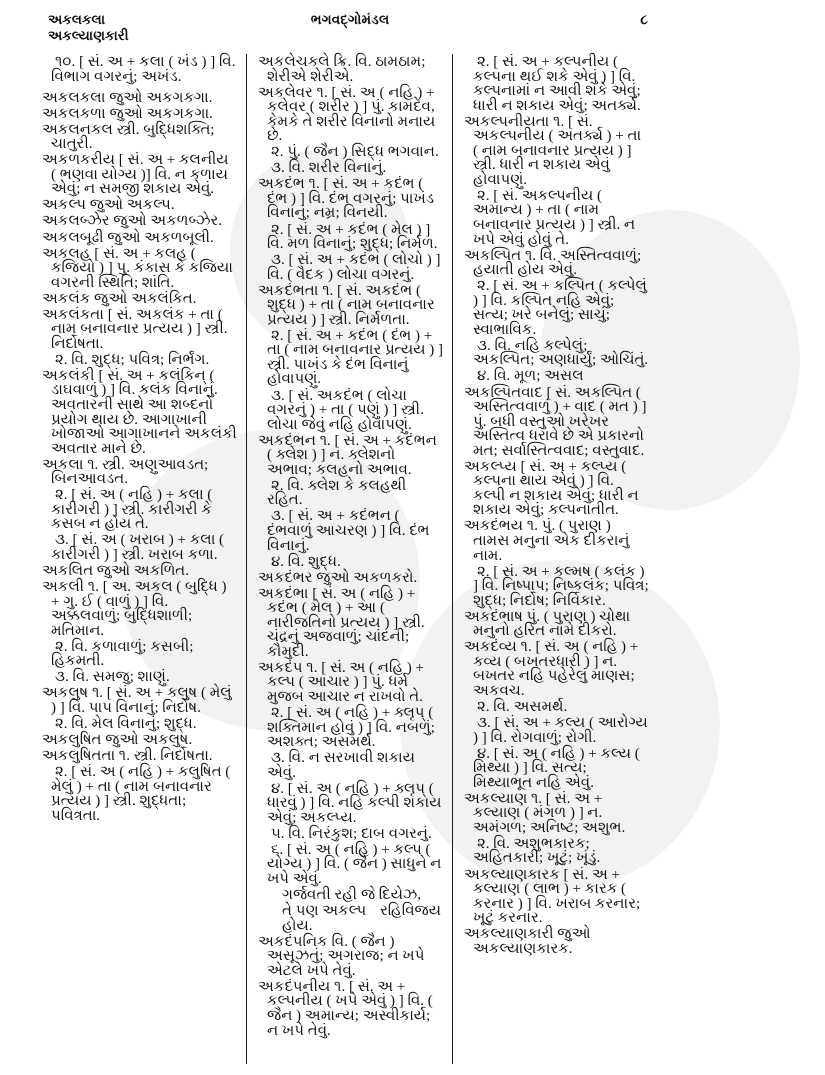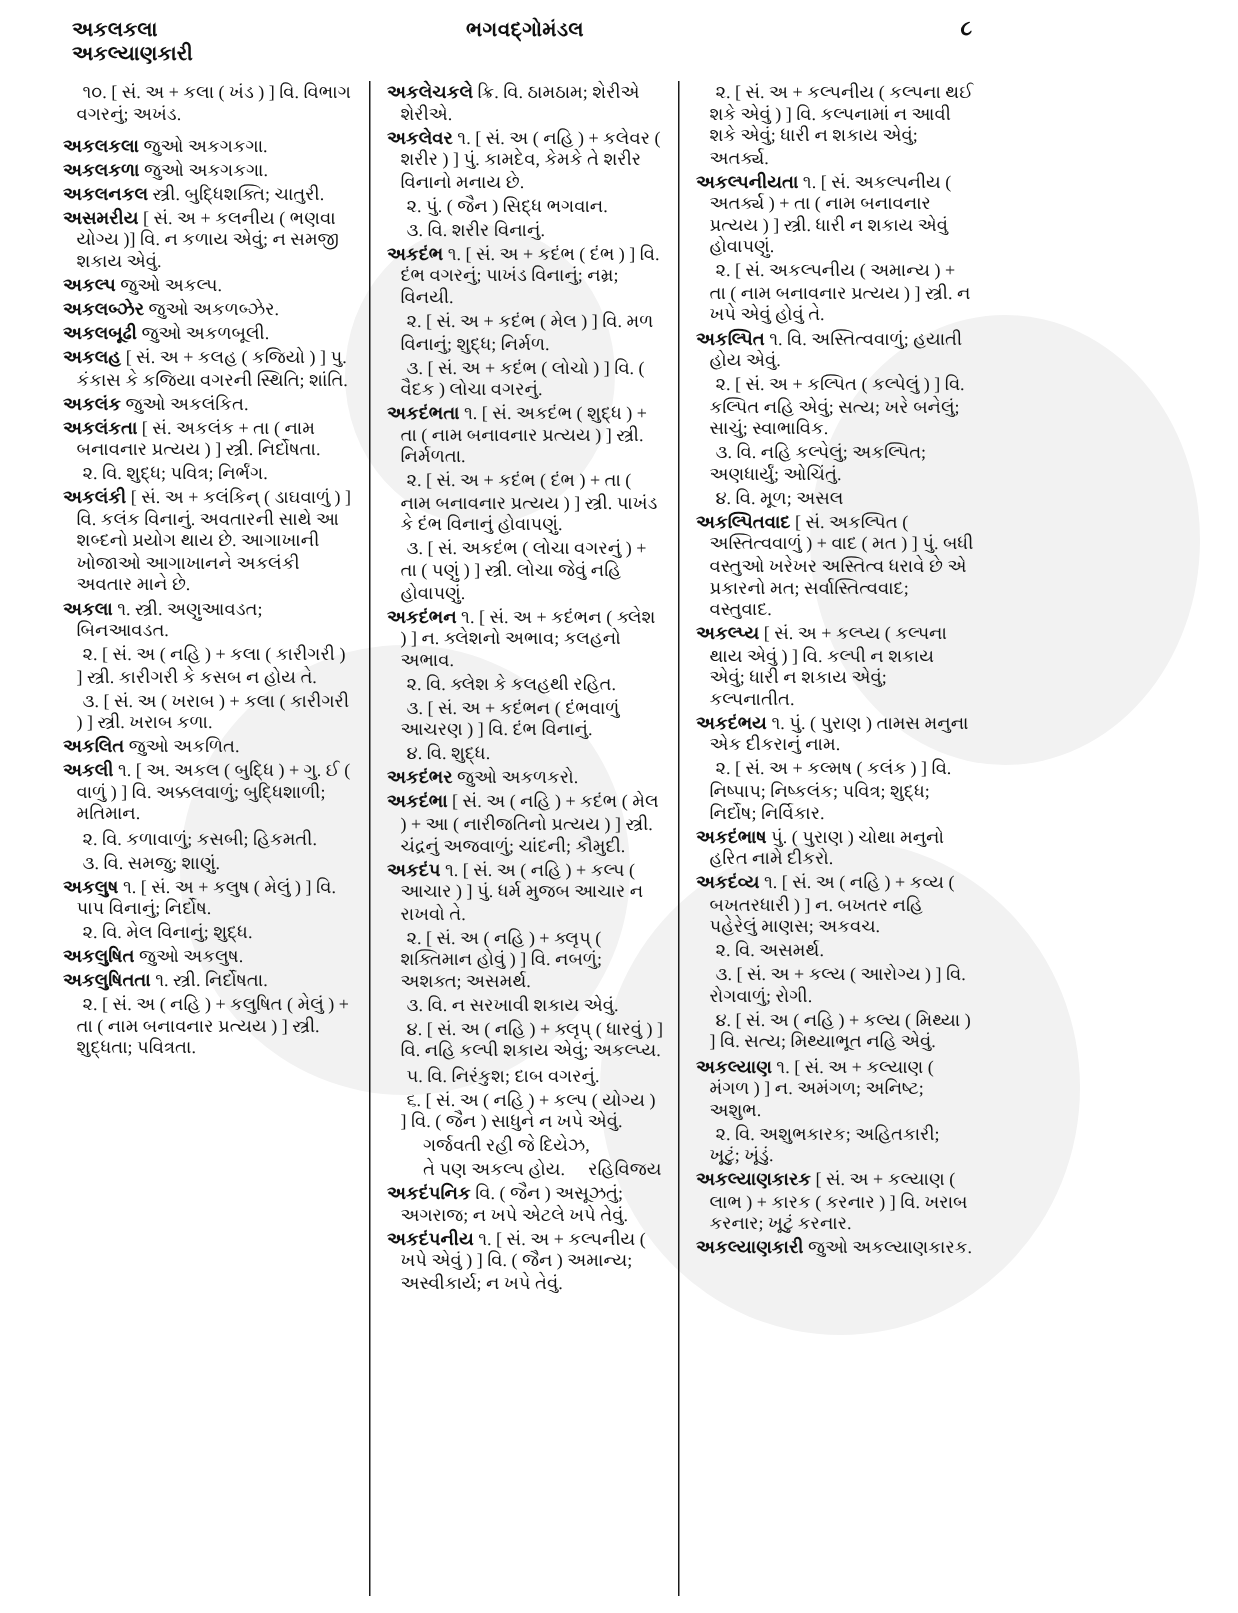--- a/index.html
+++ b/index.html
@@ -78,7 +78,7 @@
     box-sizing: border-box;
     width: 33.333%;
     padding: 0 9px 0 2px;
-    font-size: 12px;
+    font-size: 15px;
     line-height: 14.55px;
     text-align: left;
   }

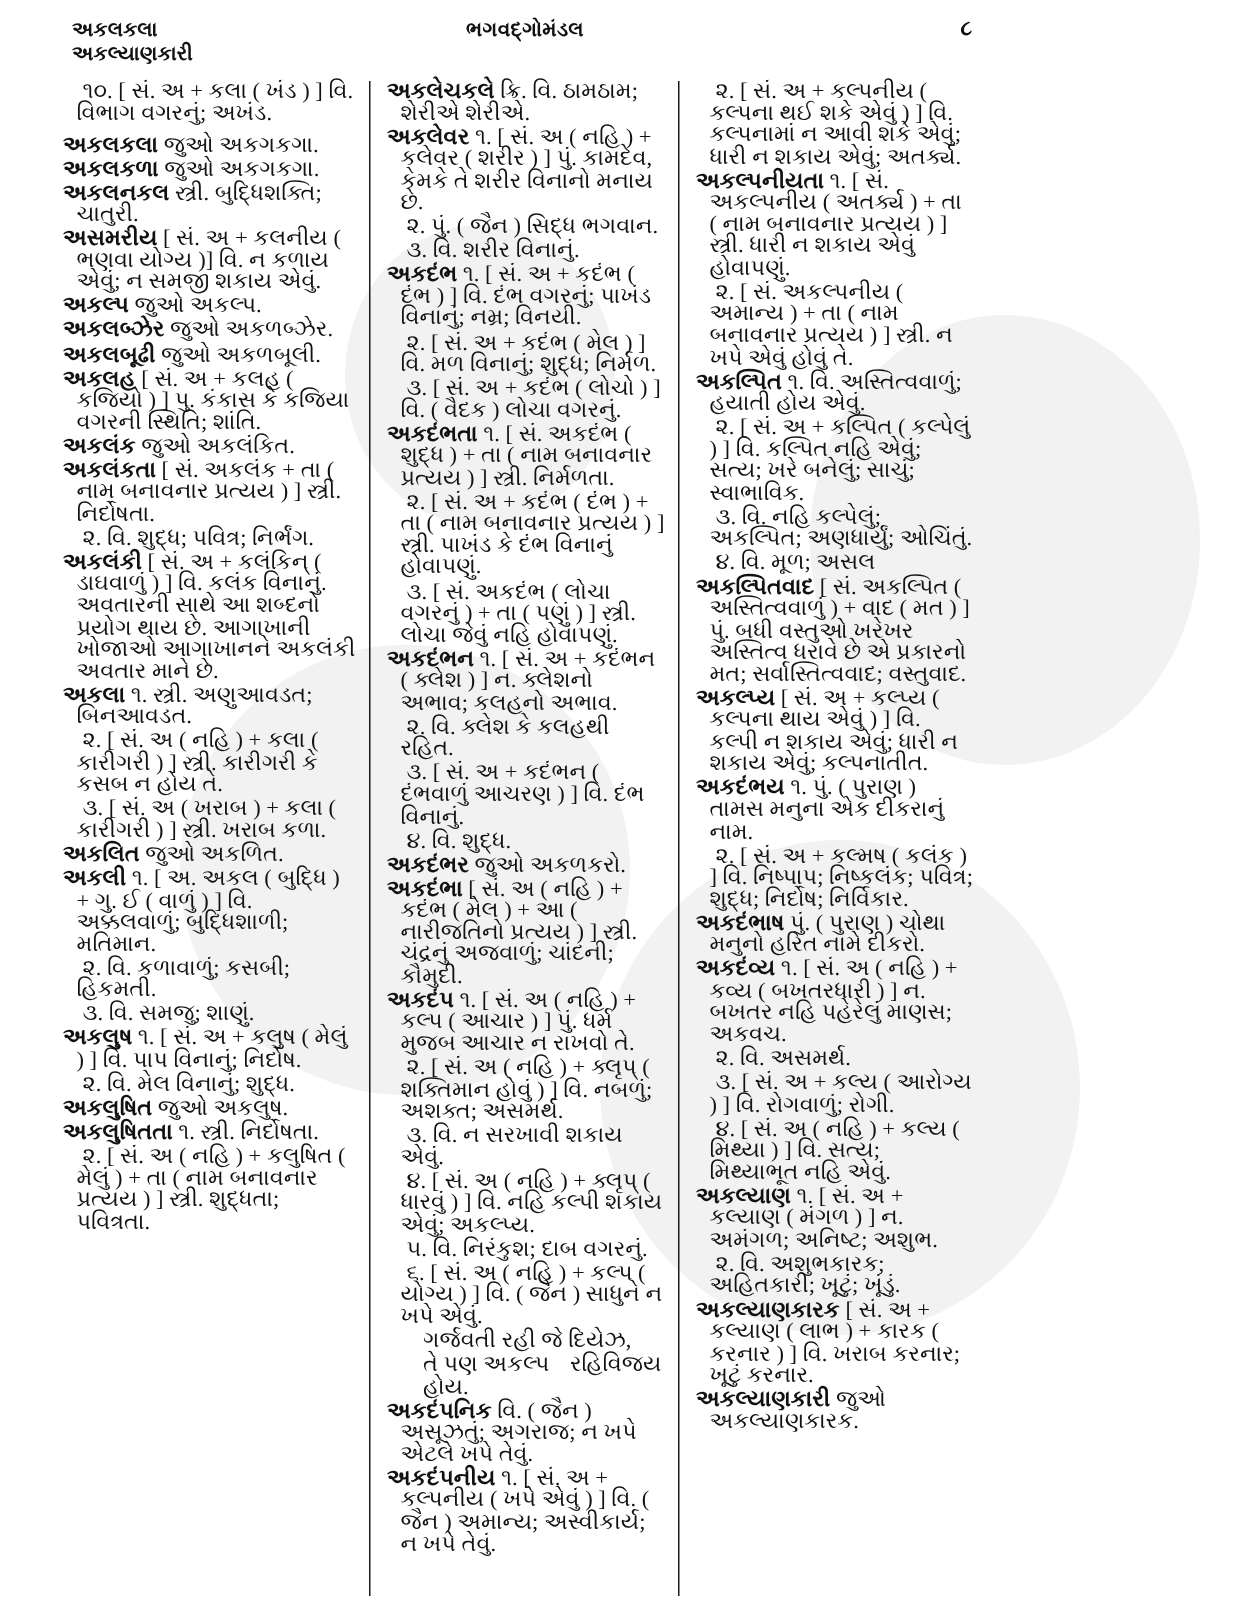--- a/index.html
+++ b/index.html
@@ -114,7 +114,7 @@
     margin-right: 2px;
   }
   .hw {
-    font-weight: bold;
+    font-weight: normal;
   }
   .spacer { height: 5px; }
 </style>

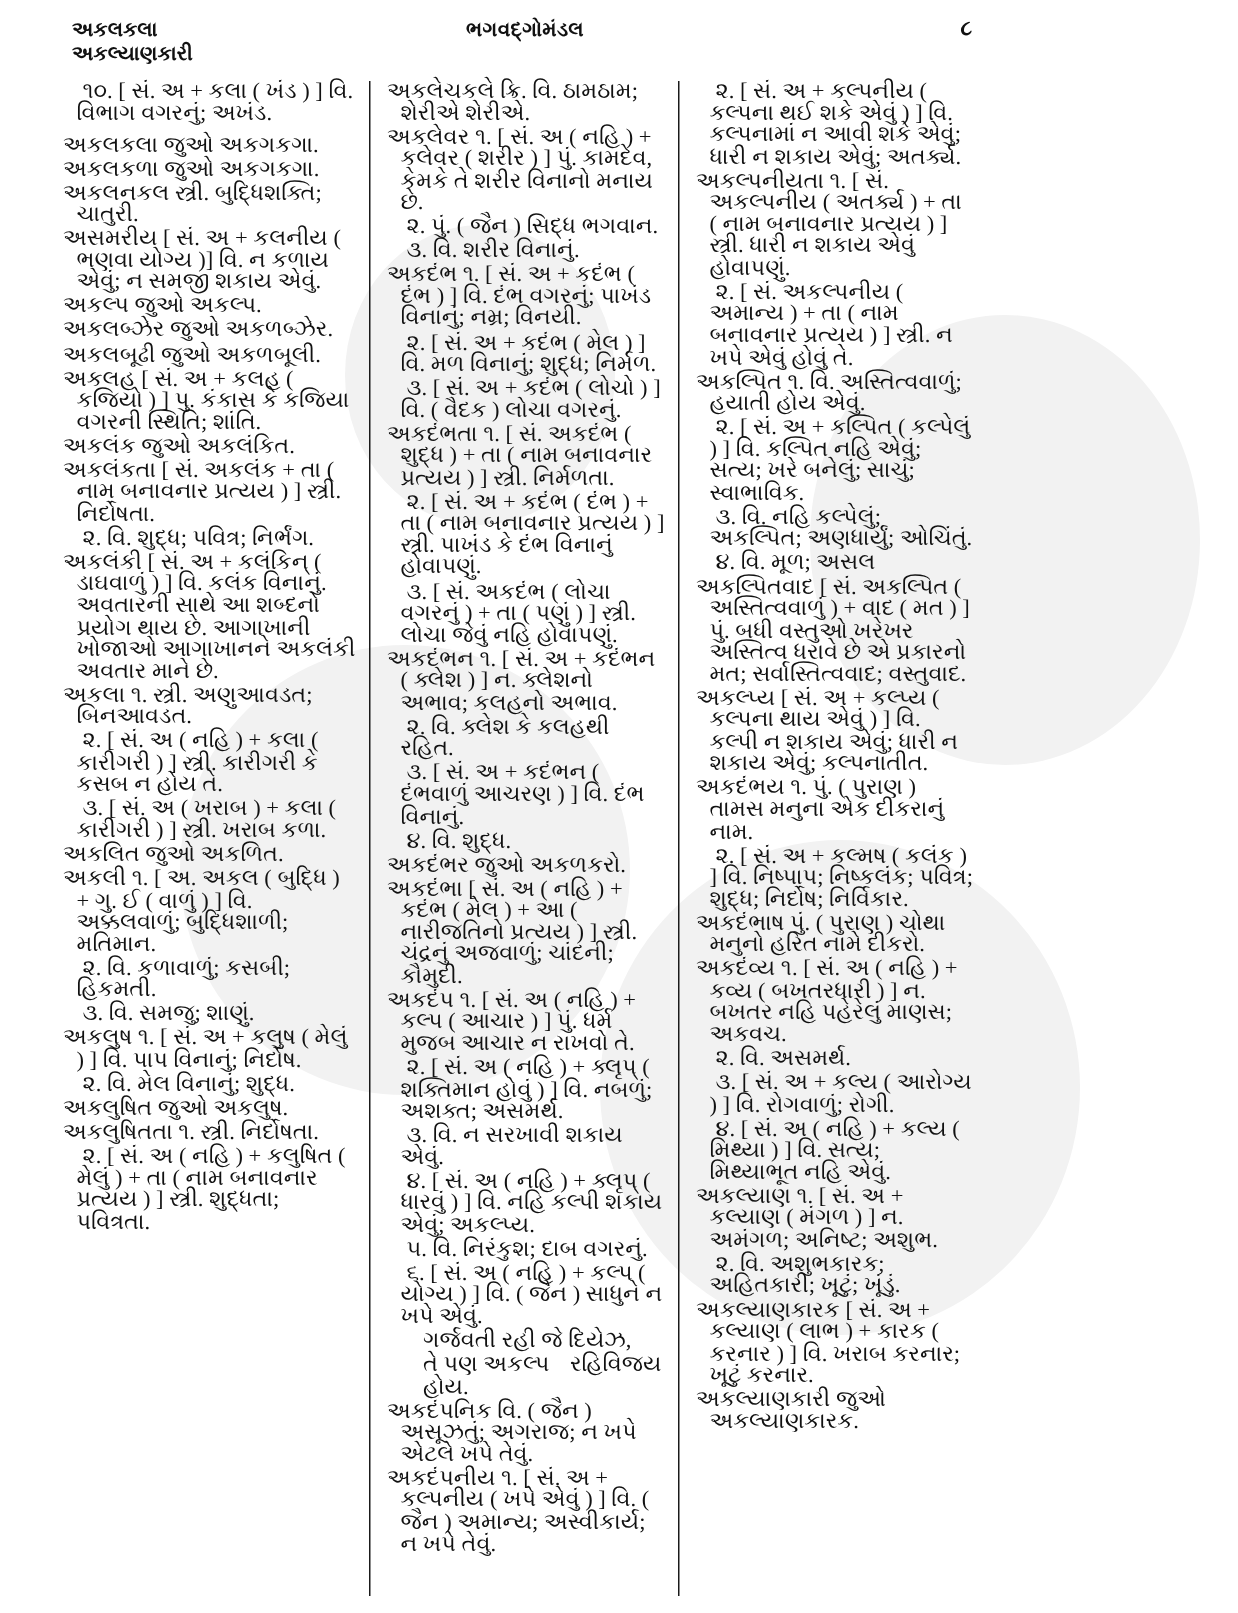--- a/index.html
+++ b/index.html
@@ -144,7 +144,7 @@
         <p class="entry hang"><span class="hw">અકલકલા</span><span> જુઓ અકગકગા.</span></p>
         <p class="entry hang"><span class="hw">અકલકળા</span><span> જુઓ અકગકગા.</span></p>
         <p class="entry hang"><span class="hw">અકલનકલ</span><span> સ્ત્રી. બુદ્ધિશક્તિ; ચાતુરી.</span></p>
-        <p class="entry hang"><span class="hw">અસમરીય</span><span> [ સં. અ + કલનીય ( ભણવા યોગ્ય )] વિ. ન કળાય એવું; ન સમજી શકાય એવું.</span></p>
+        <p class="entry hang"><span class="hw">અકળકરીય</span><span> [ સં. અ + કલનીય ( ભણવા યોગ્ય )] વિ. ન કળાય એવું; ન સમજી શકાય એવું.</span></p>
         <p class="entry hang"><span class="hw">અકલ્પ</span><span> જુઓ અકલ્પ.</span></p>
         <p class="entry hang"><span class="hw">અકલબ્ઝેર</span><span> જુઓ અકળબ્ઝેર.</span></p>
         <p class="entry hang"><span class="hw">અકલબૂઢી</span><span> જુઓ અકળબૂલી.</span></p>

